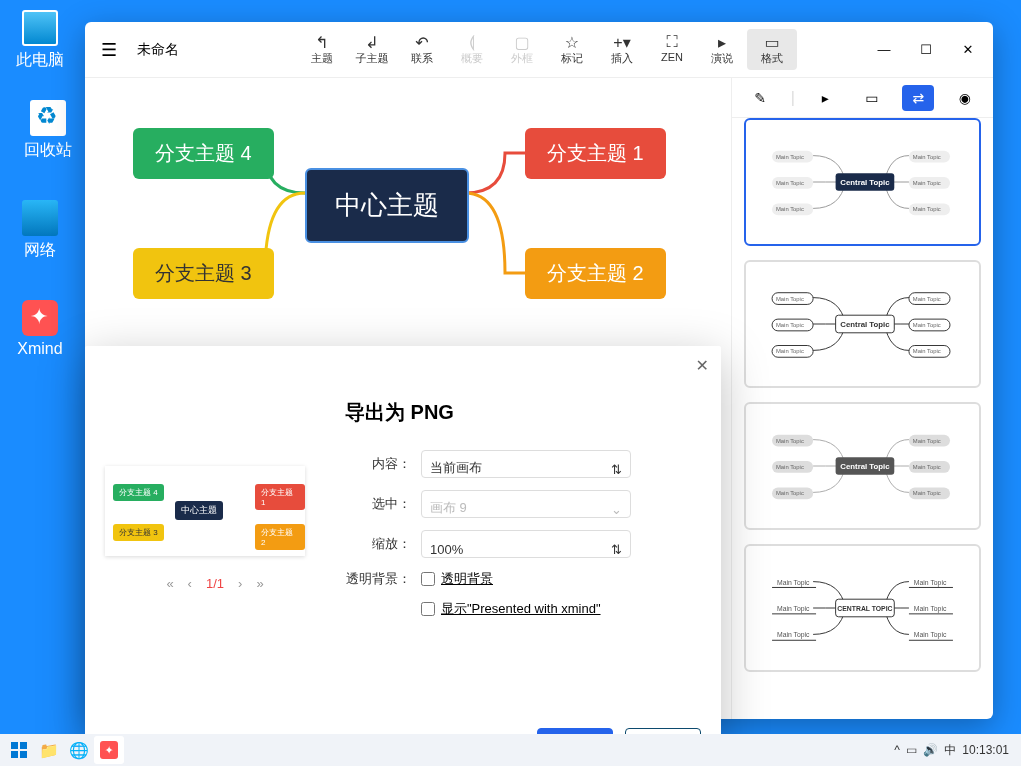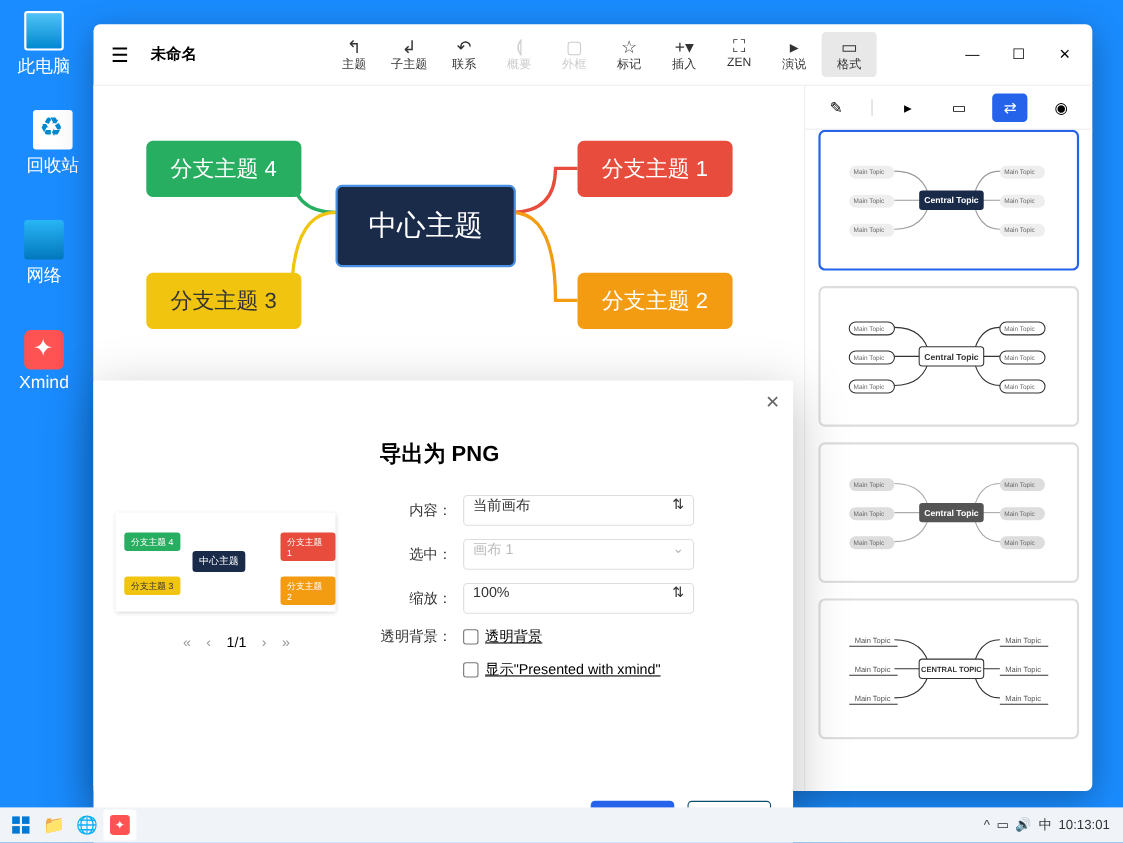--- a/index.html
+++ b/index.html
@@ -25,7 +25,7 @@
 
 .titlebar { height: 56px; display: flex; align-items: center; padding: 0 4px; border-bottom: 1px solid #eee; }
 .hamburger { width: 40px; text-align: center; font-size: 18px; cursor: pointer; }
-.doc-title { font-size: 14px; font-weight: 700; margin-left: 8px; flex: 0 0 120px; }
+.doc-title { font-size: 14px; font-weight: 400; margin-left: 8px; flex: 0 0 120px; }
 .toolbar { display: flex; gap: 0; margin-left: 40px; }
 .tool-btn { display: flex; flex-direction: column; align-items: center; width: 50px; font-size: 11px; color: #333; cursor: pointer; padding: 4px 0; }
 .tool-btn.disabled { color: #ccc; }

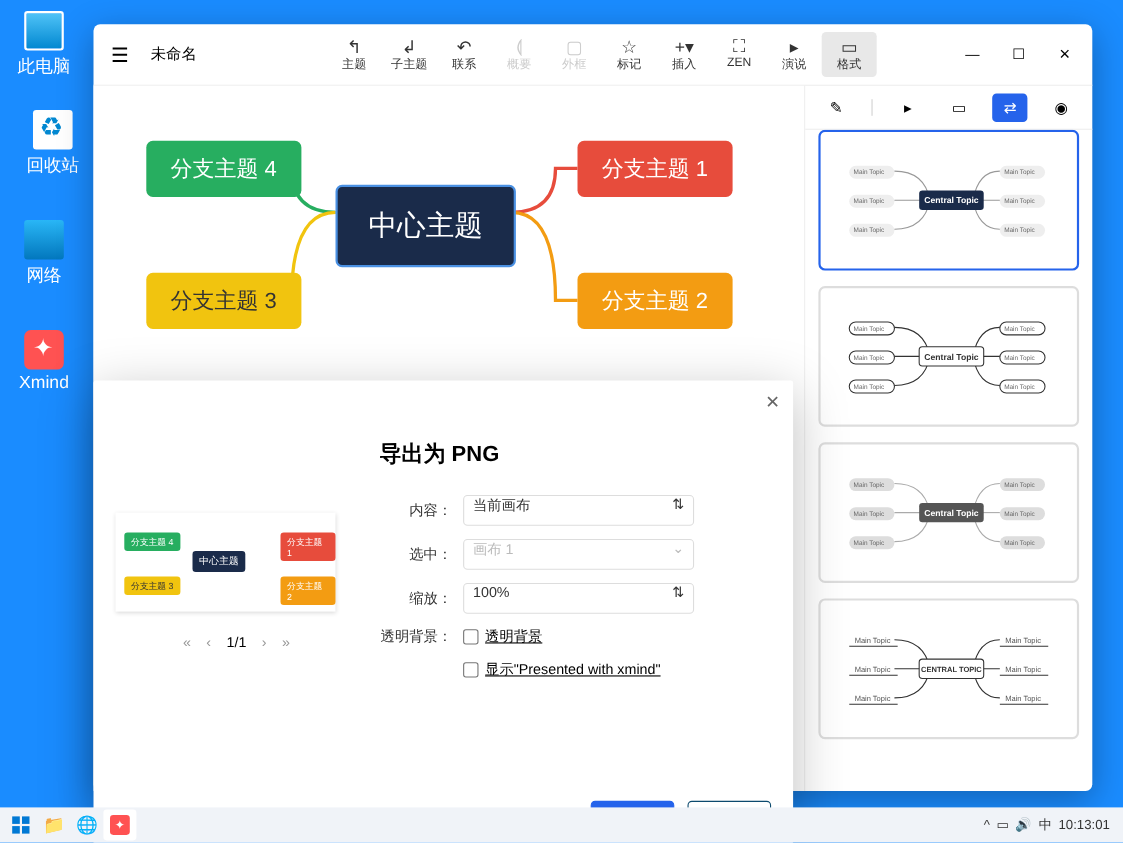--- a/index.html
+++ b/index.html
@@ -77,7 +77,7 @@
 .dlg-title { font-size: 20px; font-weight: 600; margin-bottom: 24px; }
 .form-row { display: flex; align-items: center; margin-bottom: 12px; font-size: 13px; }
 .form-label { width: 76px; text-align: right; padding-right: 10px; color: #333; }
-.form-select { flex: 1; max-width: 210px; height: 28px; border: 1px solid #ddd; border-radius: 4px; padding: 0 8px; display: flex; align-items: flex-start; justify-content: space-between; background: white; color: #333; }
+.form-select { flex: 1; max-width: 210px; height: 28px; border: 1px solid #ddd; border-radius: 4px; padding: 0 8px; display: flex; align-items: flex-end; justify-content: space-between; background: white; color: #333; }
 .form-select.disabled { color: #bbb; }
 .form-check { display: flex; align-items: center; gap: 6px; text-decoration: underline; }
 .form-check input { width: 14px; height: 14px; }

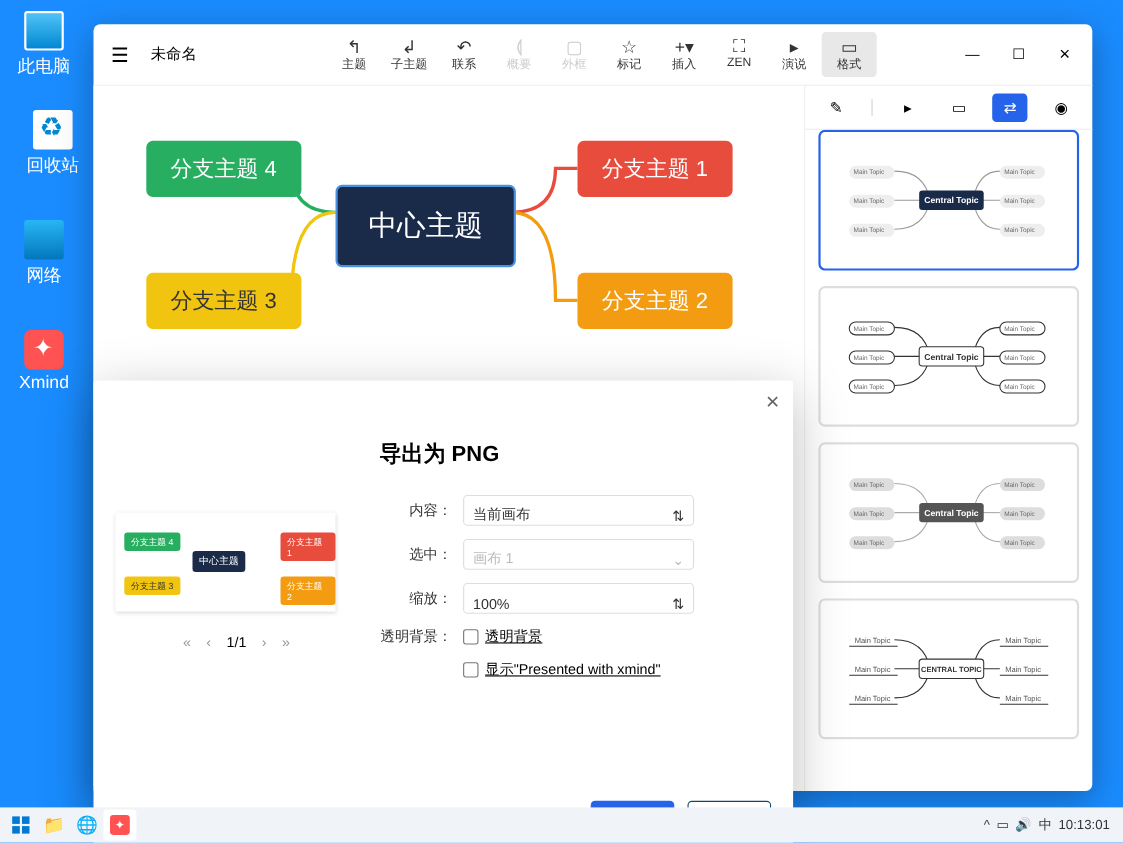--- a/index.html
+++ b/index.html
@@ -313,7 +313,7 @@
           <div class="form-row">
             <div class="form-label">选中：</div>
             <div class="form-select disabled">
-              <span>画布 1</span>
+              <span>画布 9</span>
                 <span>⌄</span>
             </div>
           </div>

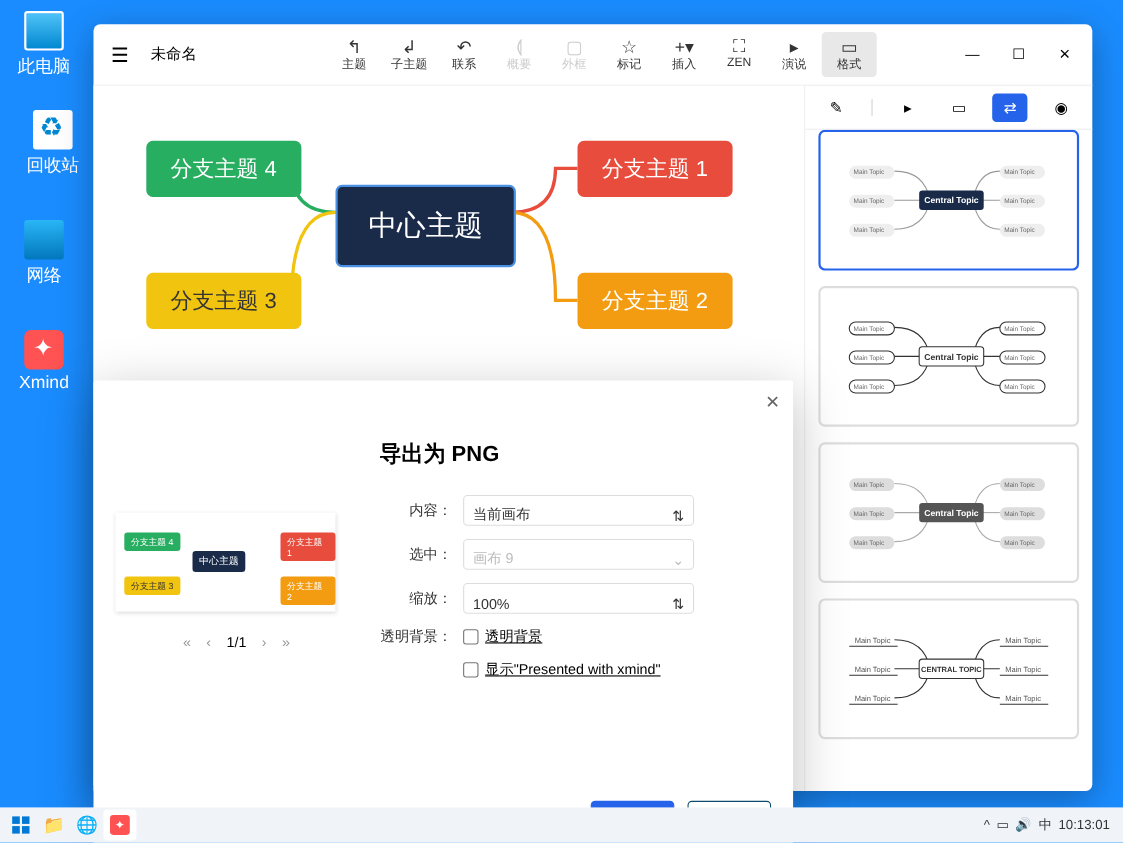--- a/index.html
+++ b/index.html
@@ -71,7 +71,7 @@
 .pv3 { left: 8px; top: 58px; background: #f1c40f; color: #333; }
 .pv4 { left: 8px; top: 18px; background: #27ae60; }
 .pager { margin-top: 20px; display: flex; justify-content: center; align-items: center; gap: 14px; color: #999; font-size: 13px; }
-.pager .pg { color: #000000; }
+.pager .pg { color: #ef4444; }
 
 .dlg-form { flex: 1; padding-left: 20px; margin-top: 23px; }
 .dlg-title { font-size: 20px; font-weight: 600; margin-bottom: 24px; }

